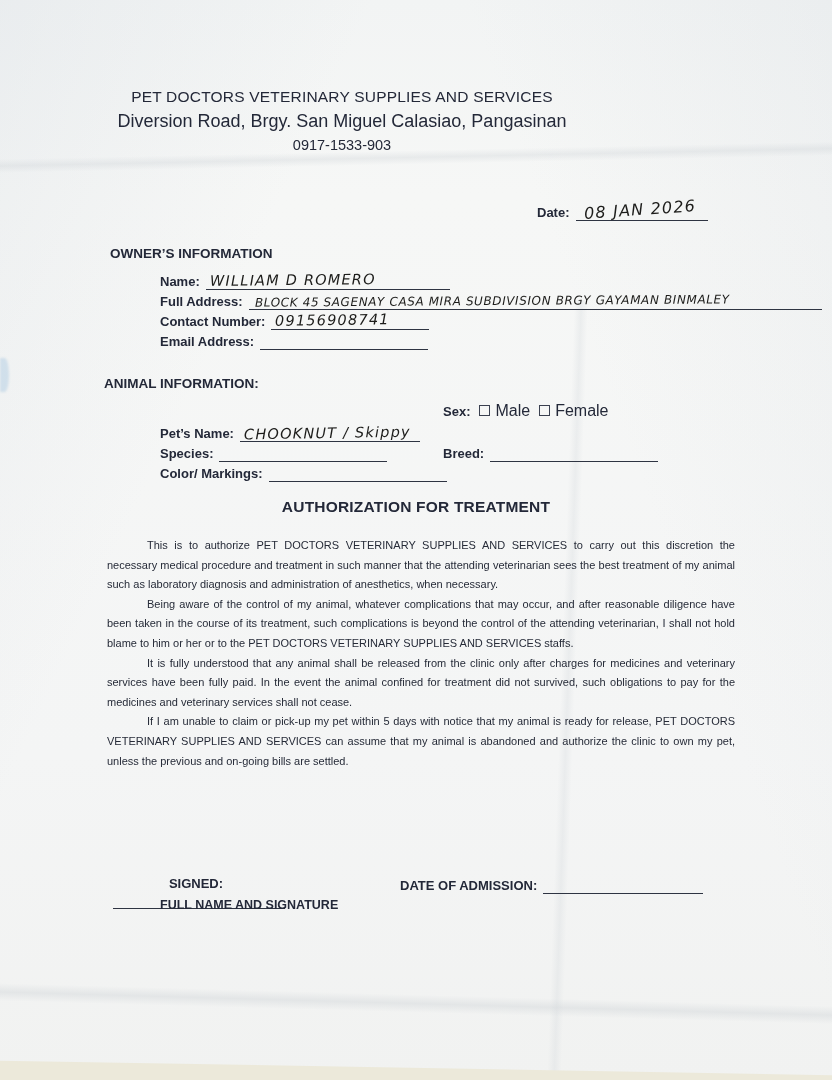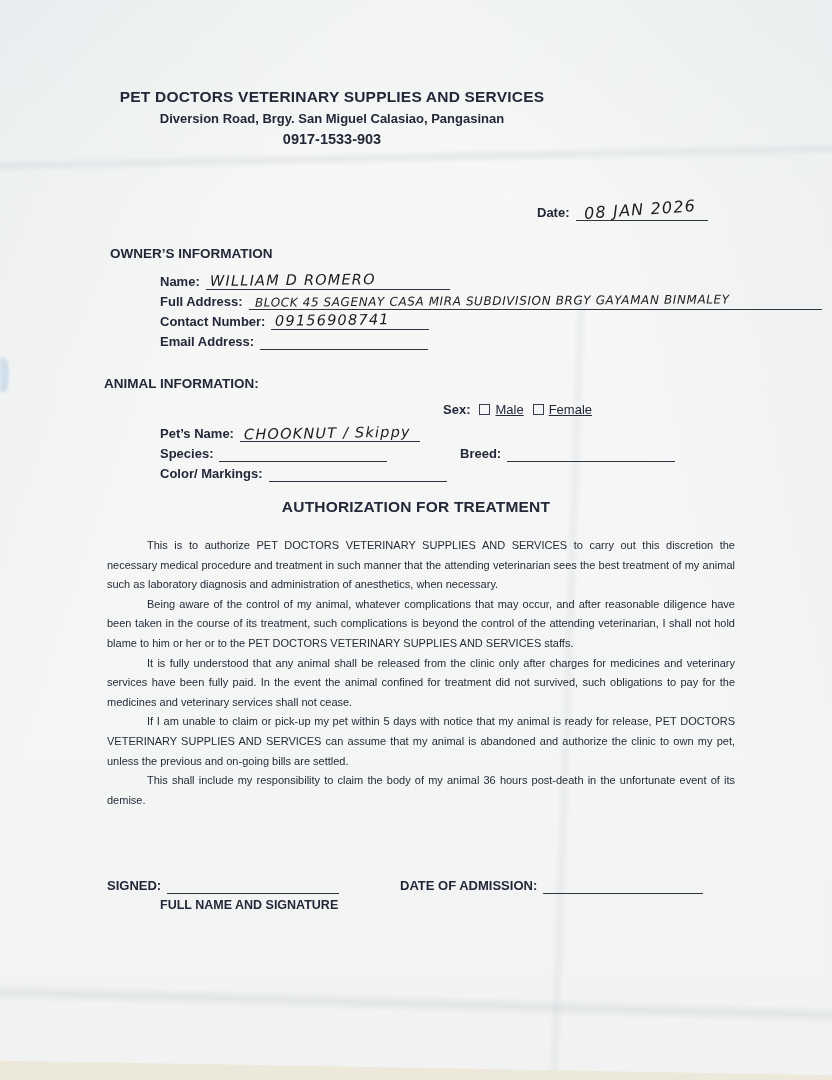--- a/index.html
+++ b/index.html
@@ -27,7 +27,7 @@
   .smudge{position:absolute;left:0;top:358px;width:9px;height:34px;background:rgba(150,190,220,.35);
     border-radius:0 60% 60% 0;filter:blur(1px);}
 
-  .hdr{position:absolute;left:2px;top:88px;width:660px;text-align:center;font-weight:bold;}
+  .hdr{position:absolute;left:12px;top:88px;width:660px;text-align:center;font-weight:normal;}
   .hdr .l1{font-size:15.5px;letter-spacing:.2px;}
   .hdr .l2{font-size:13px;margin-top:5px;}
   .hdr .l3{font-size:14.5px;margin-top:5px;}

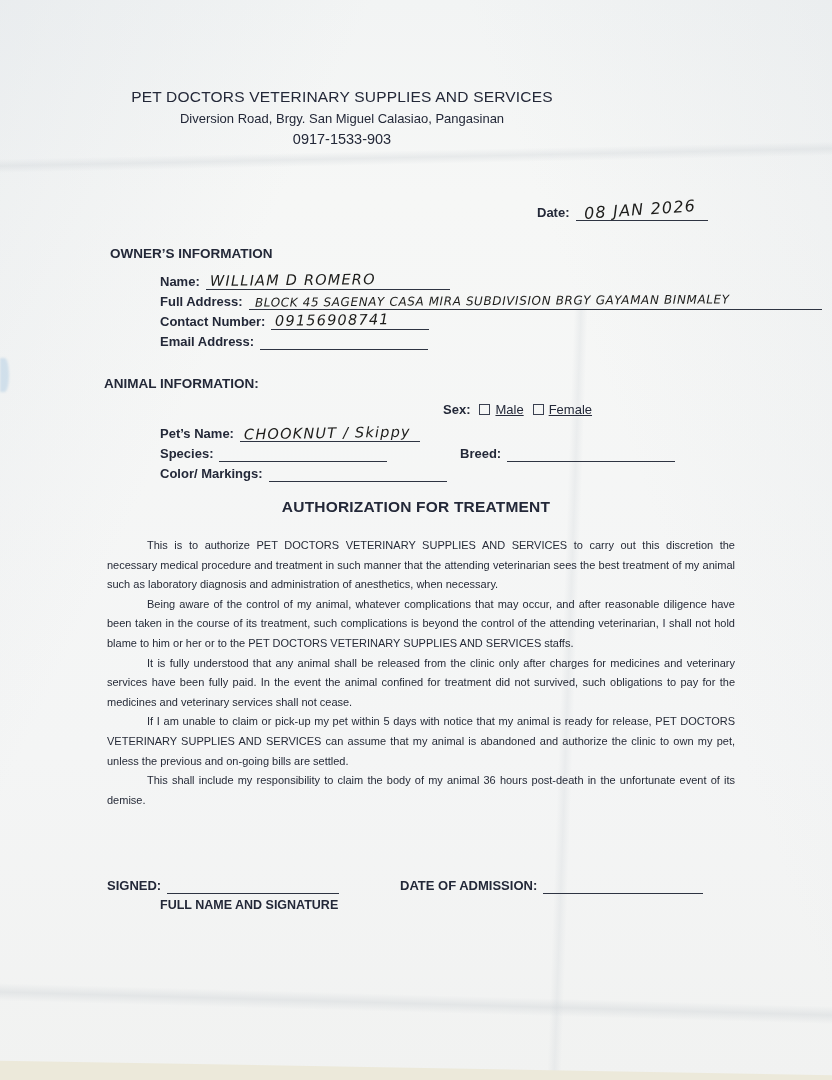--- a/index.html
+++ b/index.html
@@ -29,7 +29,7 @@
 
   .hdr{position:absolute;left:12px;top:88px;width:660px;text-align:center;font-weight:normal;}
   .hdr .l1{font-size:15.5px;letter-spacing:.2px;}
-  .hdr .l2{font-size:13px;margin-top:5px;}
+  .hdr .l2{font-size:18px;margin-top:5px;}
   .hdr .l3{font-size:14.5px;margin-top:5px;}
 
   .lbl{font-weight:bold;font-size:13px;white-space:nowrap;}

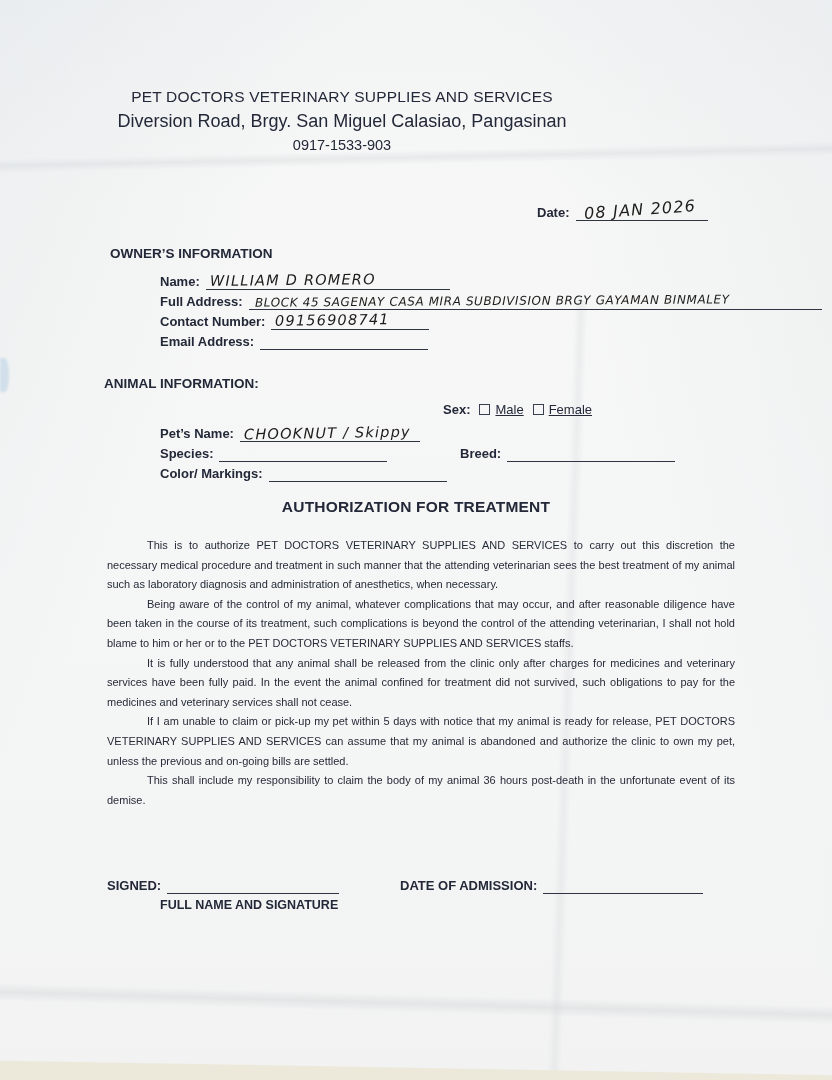--- a/index.html
+++ b/index.html
@@ -42,7 +42,7 @@
 
   .checkbox{display:inline-block;width:9px;height:9px;border:1.3px solid #3a4050;
     margin:0 5px 1px 9px;background:transparent;}
-  .cb-label{font-size:13px;font-weight:normal;text-decoration:underline;}
+  .cb-label{font-size:16px;font-weight:normal;}
 
   .auth-title{position:absolute;left:0;top:498px;width:832px;text-align:center;
     font-weight:bold;font-size:15.5px;letter-spacing:.2px;}

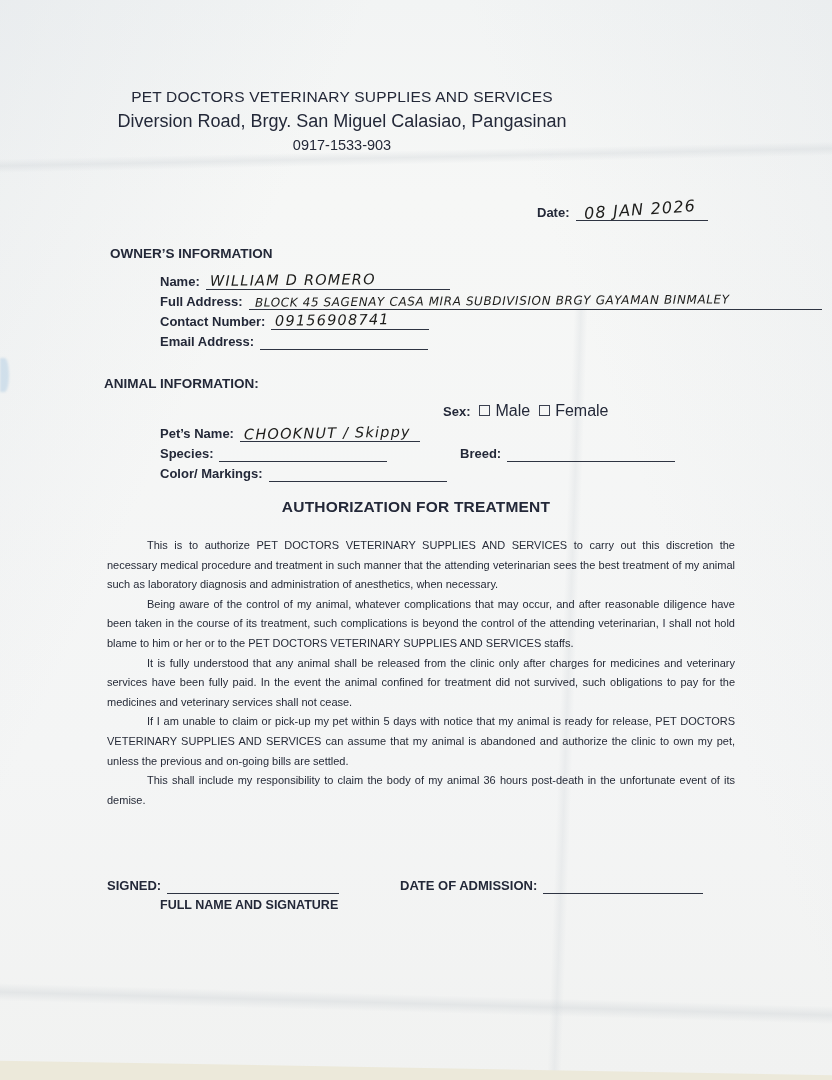--- a/index.html
+++ b/index.html
@@ -127,7 +127,7 @@
     <span class="line" style="width:168px;"></span>
   </div>
 
-  <div class="row" style="left:460px;top:444px;">
+  <div class="row" style="left:443px;top:444px;">
     <span class="lbl">Breed:</span>
     <span class="line" style="width:168px;"></span>
   </div>

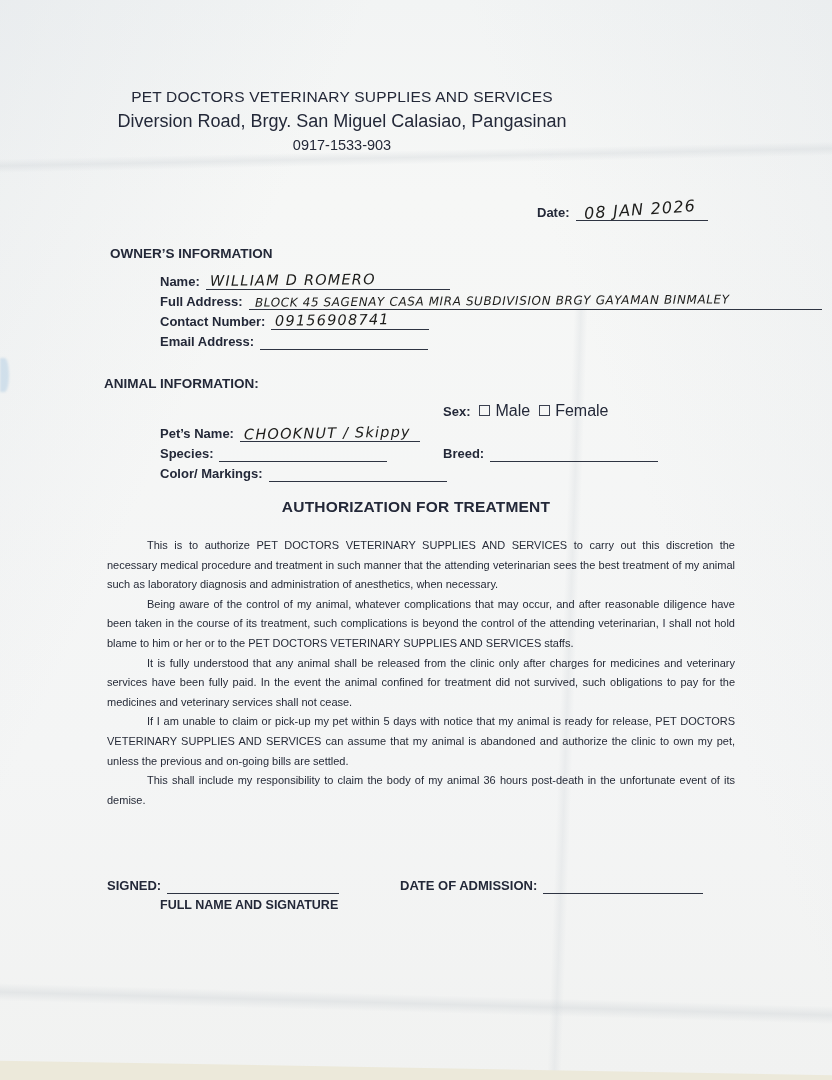--- a/index.html
+++ b/index.html
@@ -144,7 +144,6 @@
     <p>Being aware of the control of my animal, whatever complications that may occur, and after reasonable diligence have been taken in the course of its treatment, such complications is beyond the control of the attending veterinarian, I shall not hold blame to him or her or to the PET DOCTORS VETERINARY SUPPLIES AND SERVICES staffs.</p>
     <p>It is fully understood that any animal shall be released from the clinic only after charges for medicines and veterinary services have been fully paid. In the event the animal confined for treatment did not survived, such obligations to pay for the medicines and veterinary services shall not cease.</p>
     <p>If I am unable to claim or pick-up my pet within 5 days with notice that my animal is ready for release, PET DOCTORS VETERINARY SUPPLIES AND SERVICES can assume that my animal is abandoned and authorize the clinic to own my pet, unless the previous and on-going bills are settled.</p>
-    <p>This shall include my responsibility to claim the body of my animal 36 hours post-death in the unfortunate event of its demise.</p>
   </div>
 
   <div class="row" style="left:107px;top:876px;">

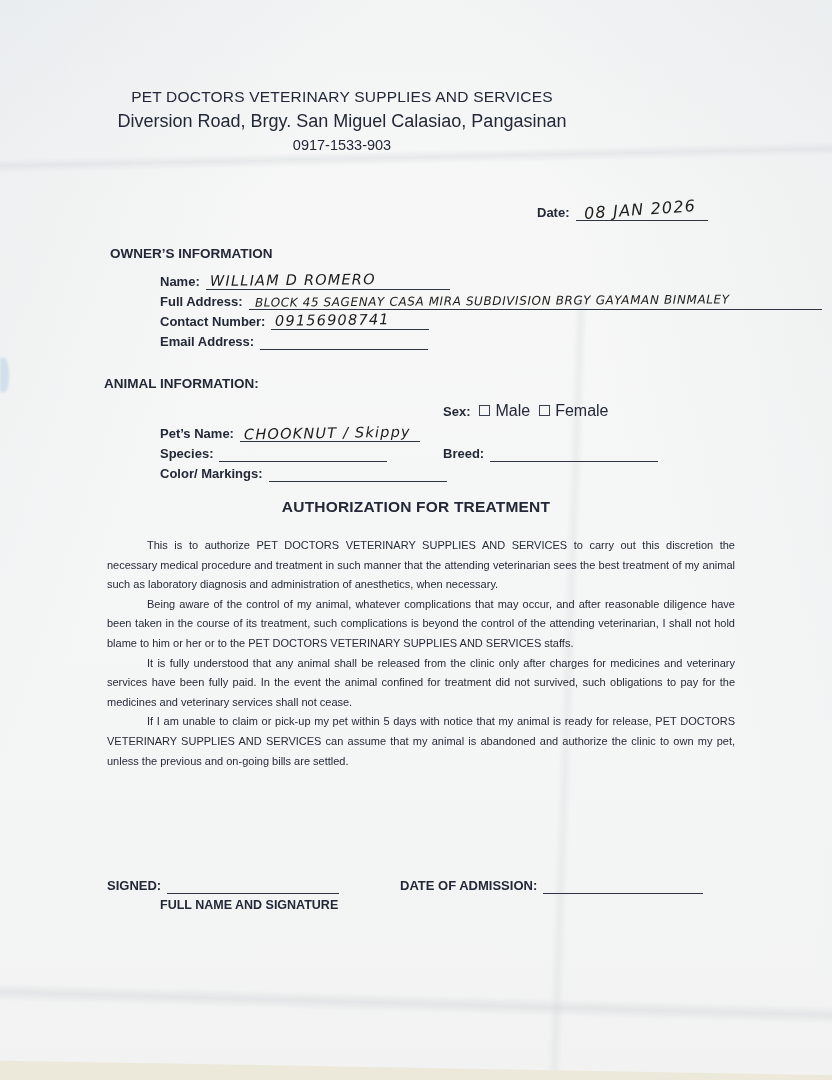--- a/index.html
+++ b/index.html
@@ -146,7 +146,7 @@
     <p>If I am unable to claim or pick-up my pet within 5 days with notice that my animal is ready for release, PET DOCTORS VETERINARY SUPPLIES AND SERVICES can assume that my animal is abandoned and authorize the clinic to own my pet, unless the previous and on-going bills are settled.</p>
   </div>
 
-  <div class="row" style="left:107px;top:876px;">
+  <div class="row" style="left:107px;top:876px;flex-direction:column;">
     <span class="lbl">SIGNED:</span>
     <span class="line" style="width:172px;"></span>
   </div>

